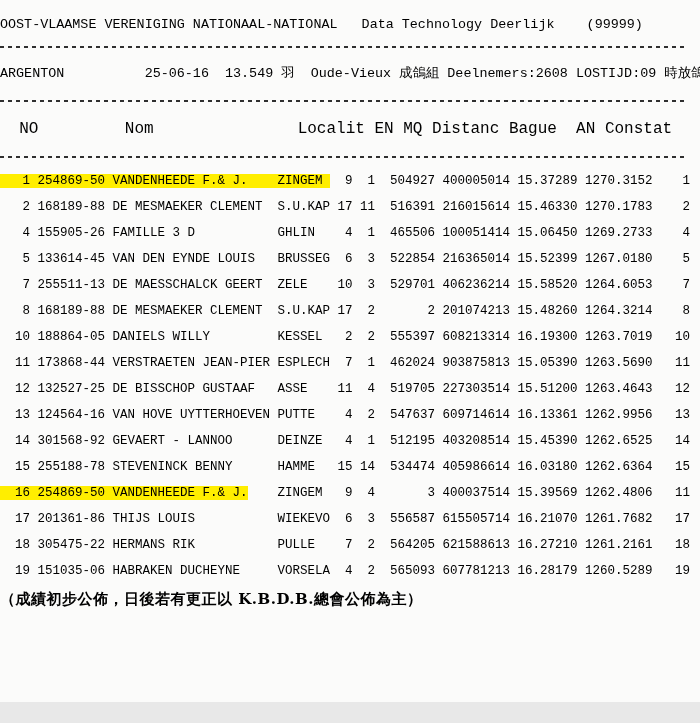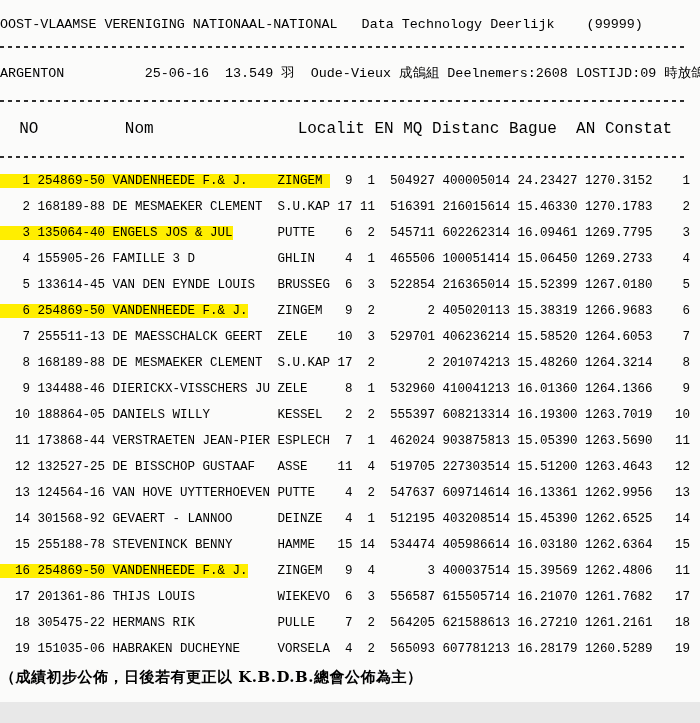--- a/index.html
+++ b/index.html
@@ -45,7 +45,7 @@
   <div class="line l-colhead" id="col-header">  NO         Nom               Localit EN MQ Distanc Bague  AN Constat   Vitesse   NO</div>
   <div class="divider"></div>
   <div class="rows" id="rows">
-      <div class="row"><span class="hl">   1 254869-50 VANDENHEEDE F.&amp; J.    ZINGEM </span><span>  9  1  504927 400005014 24.23427 1270.3152    1</span></div>
+      <div class="row"><span class="hl">   1 254869-50 VANDENHEEDE F.&amp; J.    ZINGEM </span><span>  9  1  504927 400005014 15.37289 1270.3152    1</span></div>
       <div class="row"><span>   2 168189-88 DE MESMAEKER CLEMENT  S.U.KAP 17 11  516391 216015614 15.46330 1270.1783    2</span></div>
       <div class="row"><span class="hl">   3 135064-40 ENGELS JOS &amp; JUL</span><span>      PUTTE    6  2  545711 602262314 16.09461 1269.7795    3</span></div>
       <div class="row"><span>   4 155905-26 FAMILLE 3 D           GHLIN    4  1  465506 100051414 15.06450 1269.2733    4</span></div>

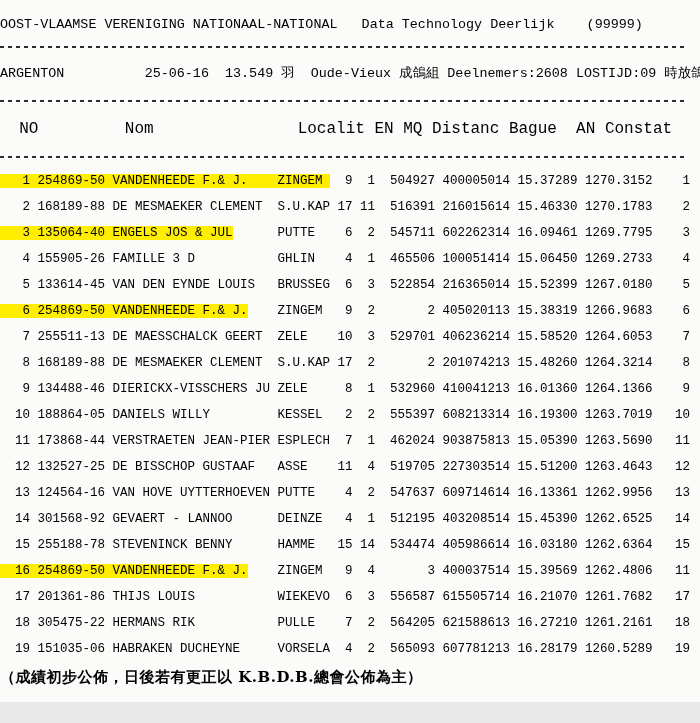--- a/index.html
+++ b/index.html
@@ -47,7 +47,6 @@
   <div class="rows" id="rows">
       <div class="row"><span class="hl">   1 254869-50 VANDENHEEDE F.&amp; J.    ZINGEM </span><span>  9  1  504927 400005014 15.37289 1270.3152    1</span></div>
       <div class="row"><span>   2 168189-88 DE MESMAEKER CLEMENT  S.U.KAP 17 11  516391 216015614 15.46330 1270.1783    2</span></div>
-      <div class="row"><span class="hl">   3 135064-40 ENGELS JOS &amp; JUL</span><span>      PUTTE    6  2  545711 602262314 16.09461 1269.7795    3</span></div>
       <div class="row"><span>   4 155905-26 FAMILLE 3 D           GHLIN    4  1  465506 100051414 15.06450 1269.2733    4</span></div>
       <div class="row"><span>   5 133614-45 VAN DEN EYNDE LOUIS   BRUSSEG  6  3  522854 216365014 15.52399 1267.0180    5</span></div>
       <div class="row"><span class="hl">   6 254869-50 VANDENHEEDE F.&amp; J.</span><span>    ZINGEM   9  2       2 405020113 15.38319 1266.9683    6</span></div>

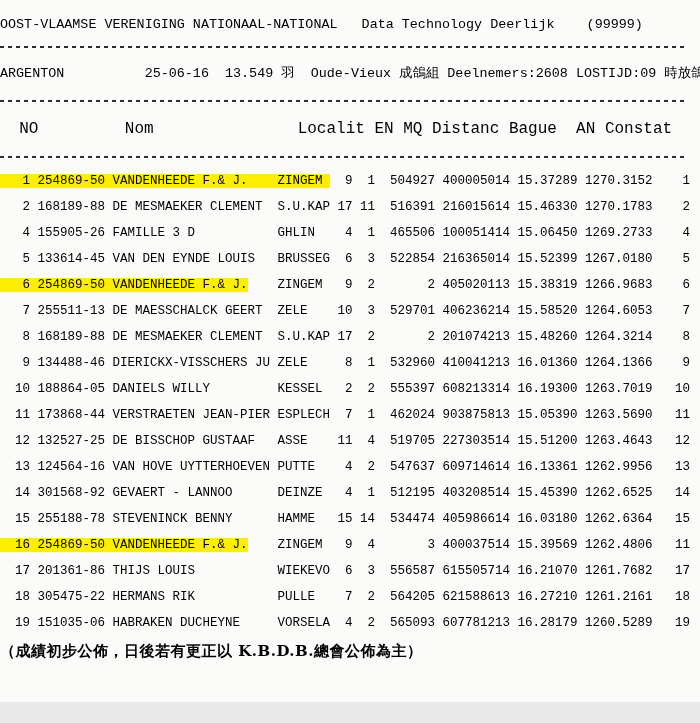--- a/index.html
+++ b/index.html
@@ -49,7 +49,6 @@
       <div class="row"><span>   2 168189-88 DE MESMAEKER CLEMENT  S.U.KAP 17 11  516391 216015614 15.46330 1270.1783    2</span></div>
       <div class="row"><span>   4 155905-26 FAMILLE 3 D           GHLIN    4  1  465506 100051414 15.06450 1269.2733    4</span></div>
       <div class="row"><span>   5 133614-45 VAN DEN EYNDE LOUIS   BRUSSEG  6  3  522854 216365014 15.52399 1267.0180    5</span></div>
-      <div class="row"><span class="hl">   6 254869-50 VANDENHEEDE F.&amp; J.</span><span>    ZINGEM   9  2       2 405020113 15.38319 1266.9683    6</span></div>
       <div class="row"><span>   7 255511-13 DE MAESSCHALCK GEERT  ZELE    10  3  529701 406236214 15.58520 1264.6053    7</span></div>
       <div class="row"><span>   8 168189-88 DE MESMAEKER CLEMENT  S.U.KAP 17  2       2 201074213 15.48260 1264.3214    8</span></div>
       <div class="row"><span>   9 134488-46 DIERICKX-VISSCHERS JU ZELE     8  1  532960 410041213 16.01360 1264.1366    9</span></div>

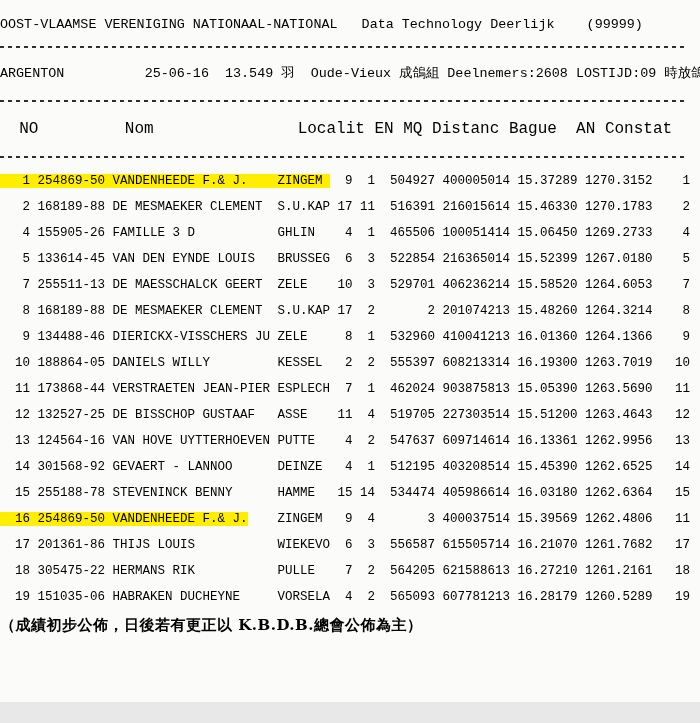--- a/index.html
+++ b/index.html
@@ -51,7 +51,6 @@
       <div class="row"><span>   5 133614-45 VAN DEN EYNDE LOUIS   BRUSSEG  6  3  522854 216365014 15.52399 1267.0180    5</span></div>
       <div class="row"><span>   7 255511-13 DE MAESSCHALCK GEERT  ZELE    10  3  529701 406236214 15.58520 1264.6053    7</span></div>
       <div class="row"><span>   8 168189-88 DE MESMAEKER CLEMENT  S.U.KAP 17  2       2 201074213 15.48260 1264.3214    8</span></div>
-      <div class="row"><span>   9 134488-46 DIERICKX-VISSCHERS JU ZELE     8  1  532960 410041213 16.01360 1264.1366    9</span></div>
       <div class="row"><span>  10 188864-05 DANIELS WILLY         KESSEL   2  2  555397 608213314 16.19300 1263.7019   10</span></div>
       <div class="row"><span>  11 173868-44 VERSTRAETEN JEAN-PIER ESPLECH  7  1  462024 903875813 15.05390 1263.5690   11</span></div>
       <div class="row"><span>  12 132527-25 DE BISSCHOP GUSTAAF   ASSE    11  4  519705 227303514 15.51200 1263.4643   12</span></div>

